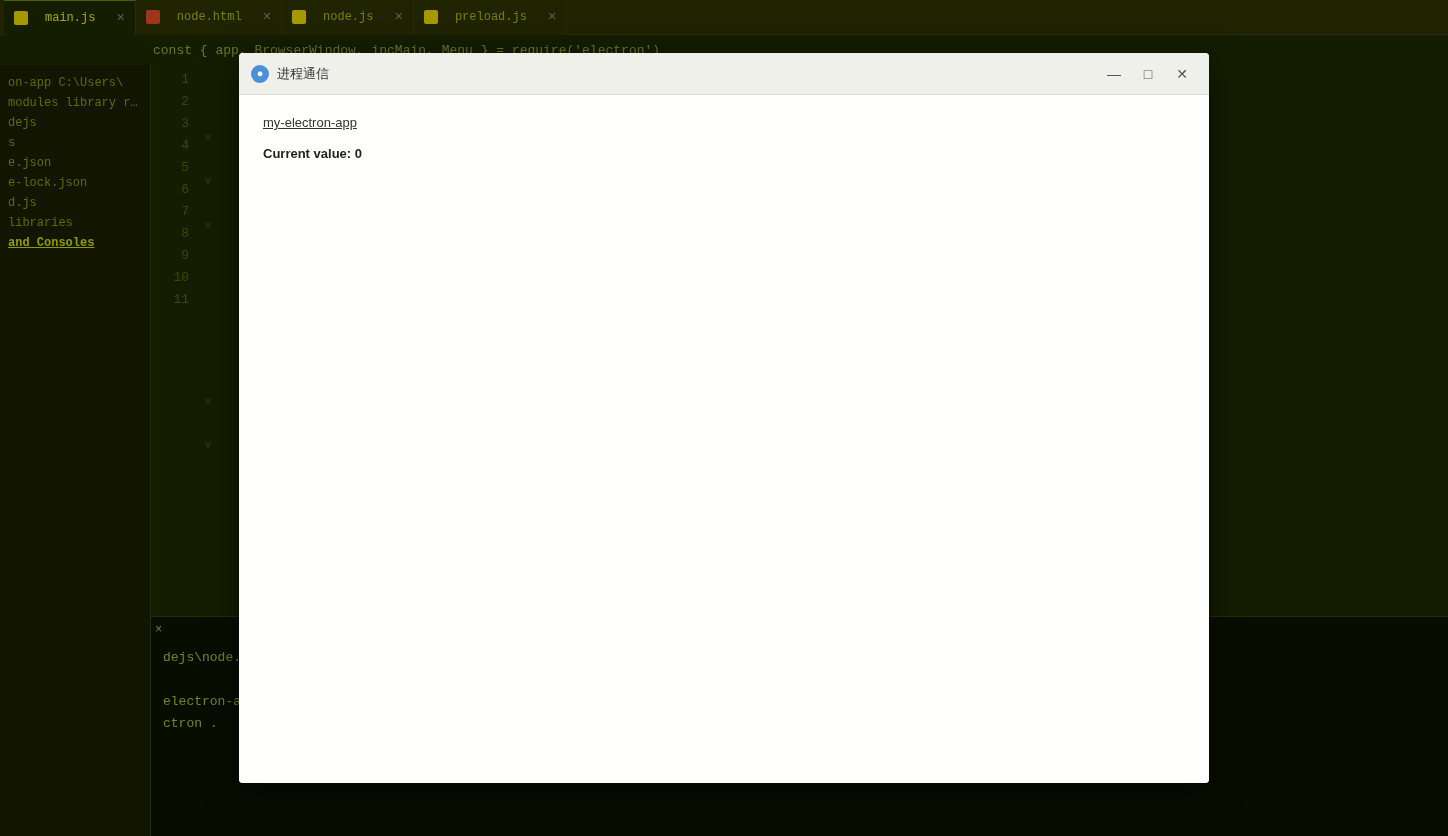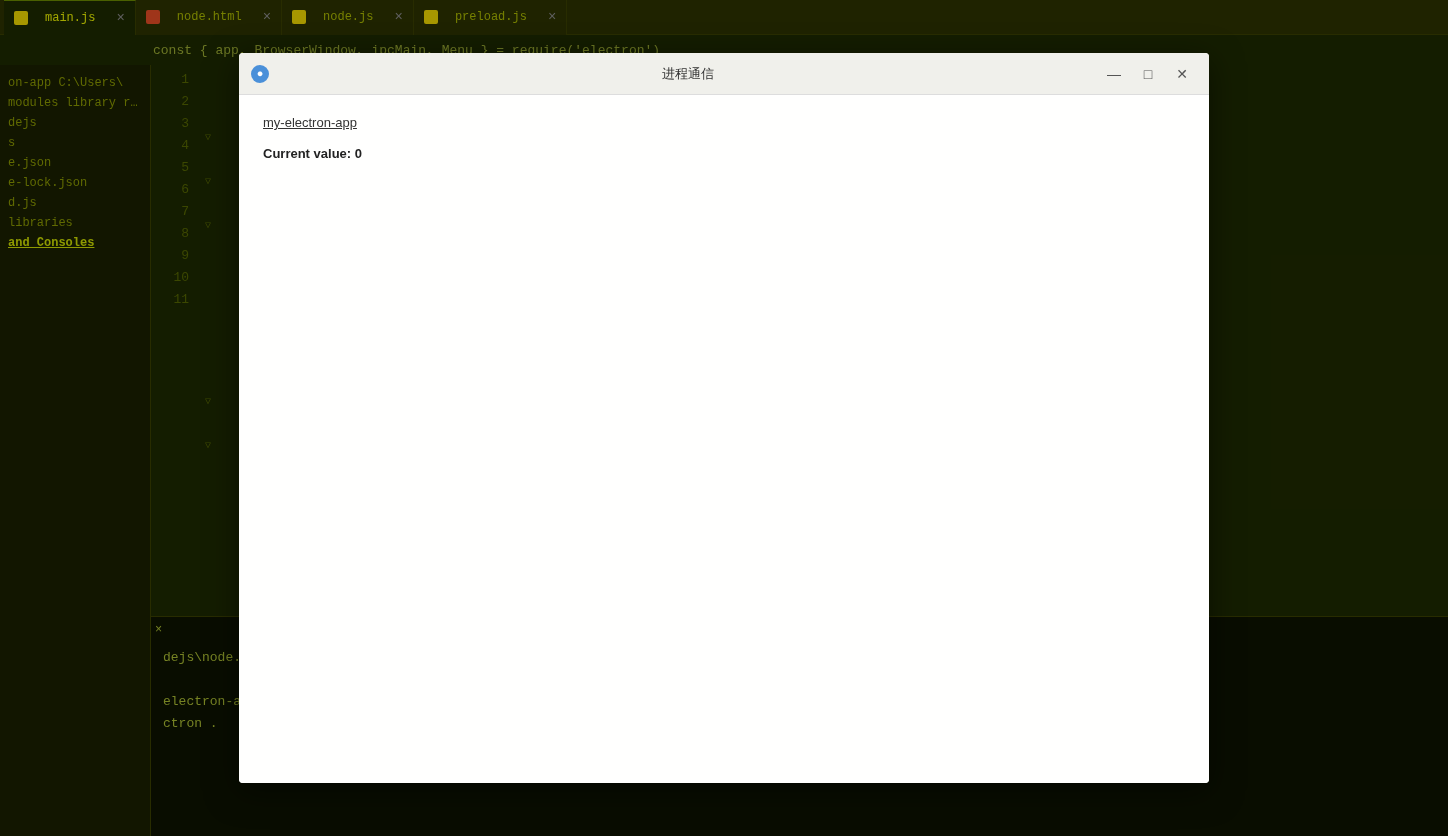--- a/index.html
+++ b/index.html
@@ -261,7 +261,6 @@
       color: #333;
       flex: 1;
       font-family: Liberation Sans, sans-serif;
-      text-align: center;
     }
 
     .dialog-controls {

